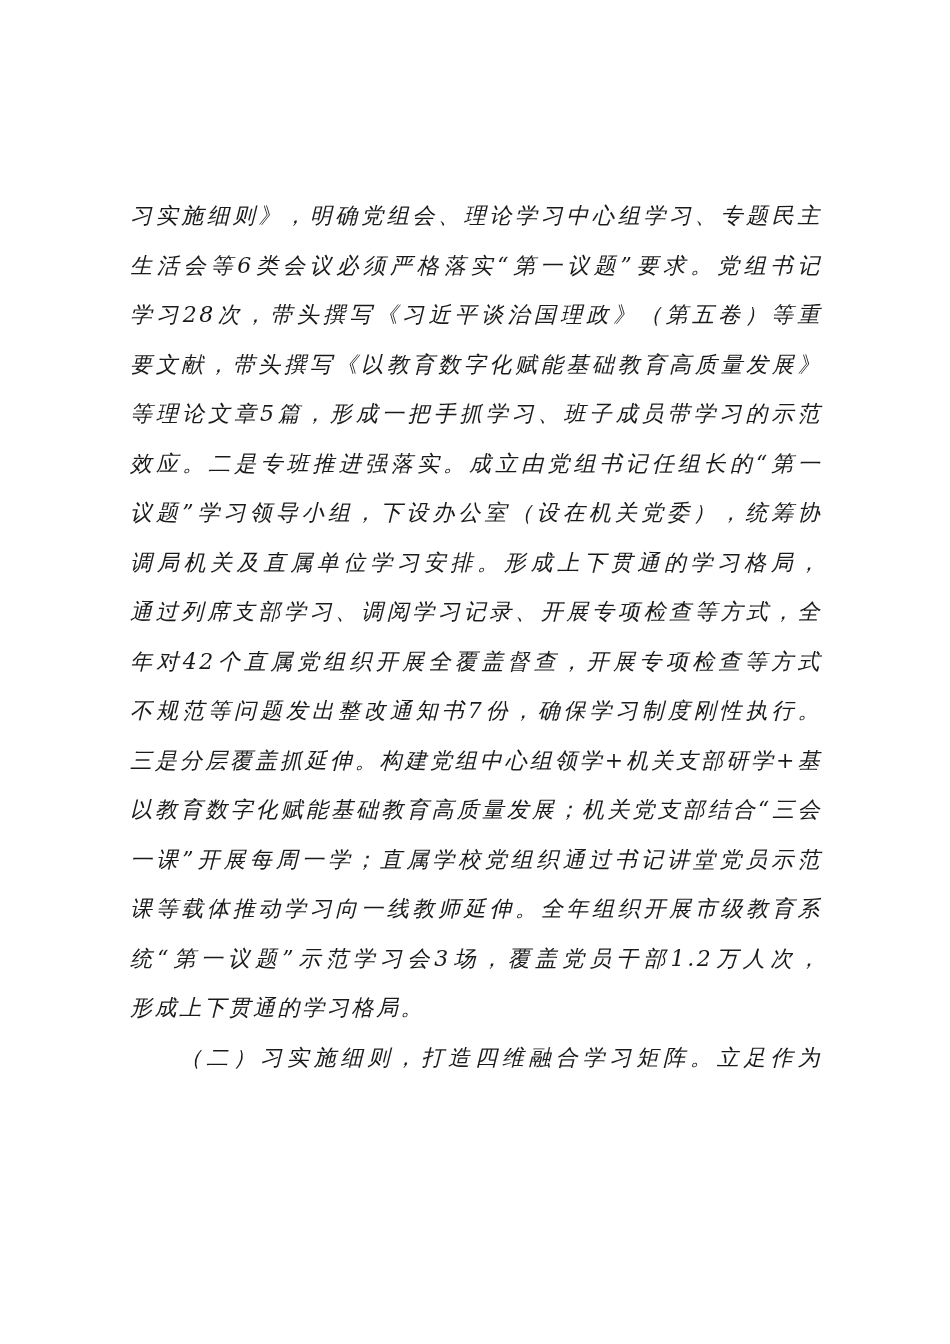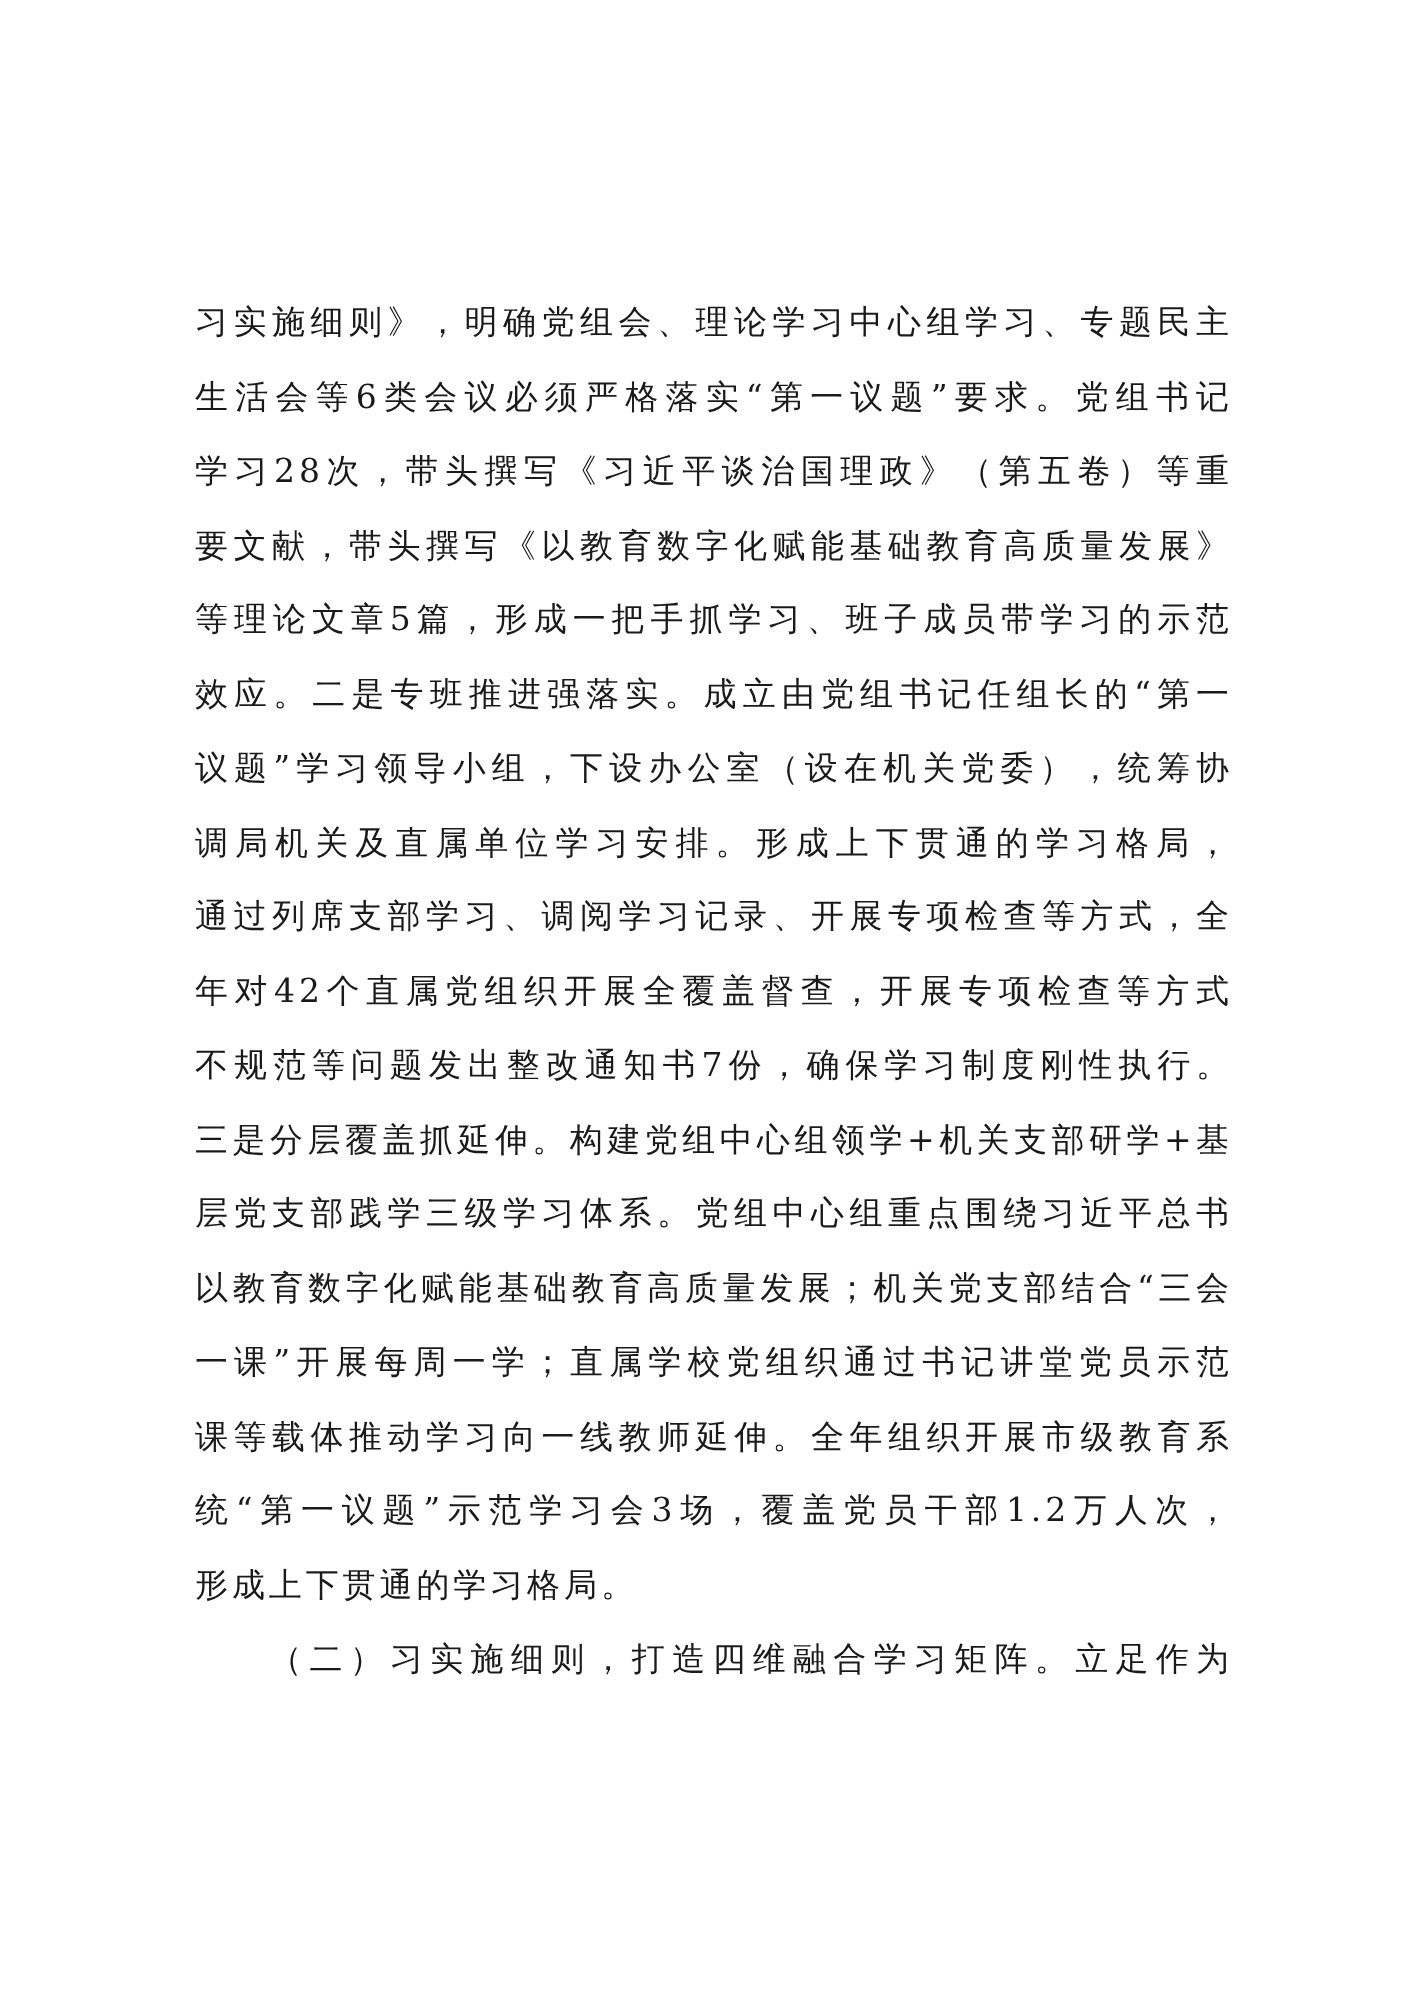--- a/index.html
+++ b/index.html
@@ -20,6 +20,7 @@
       left: 130px;
       top: 191px;
       width: 692px;
+      font-style: italic;
     }
     .para {
       margin: 0;

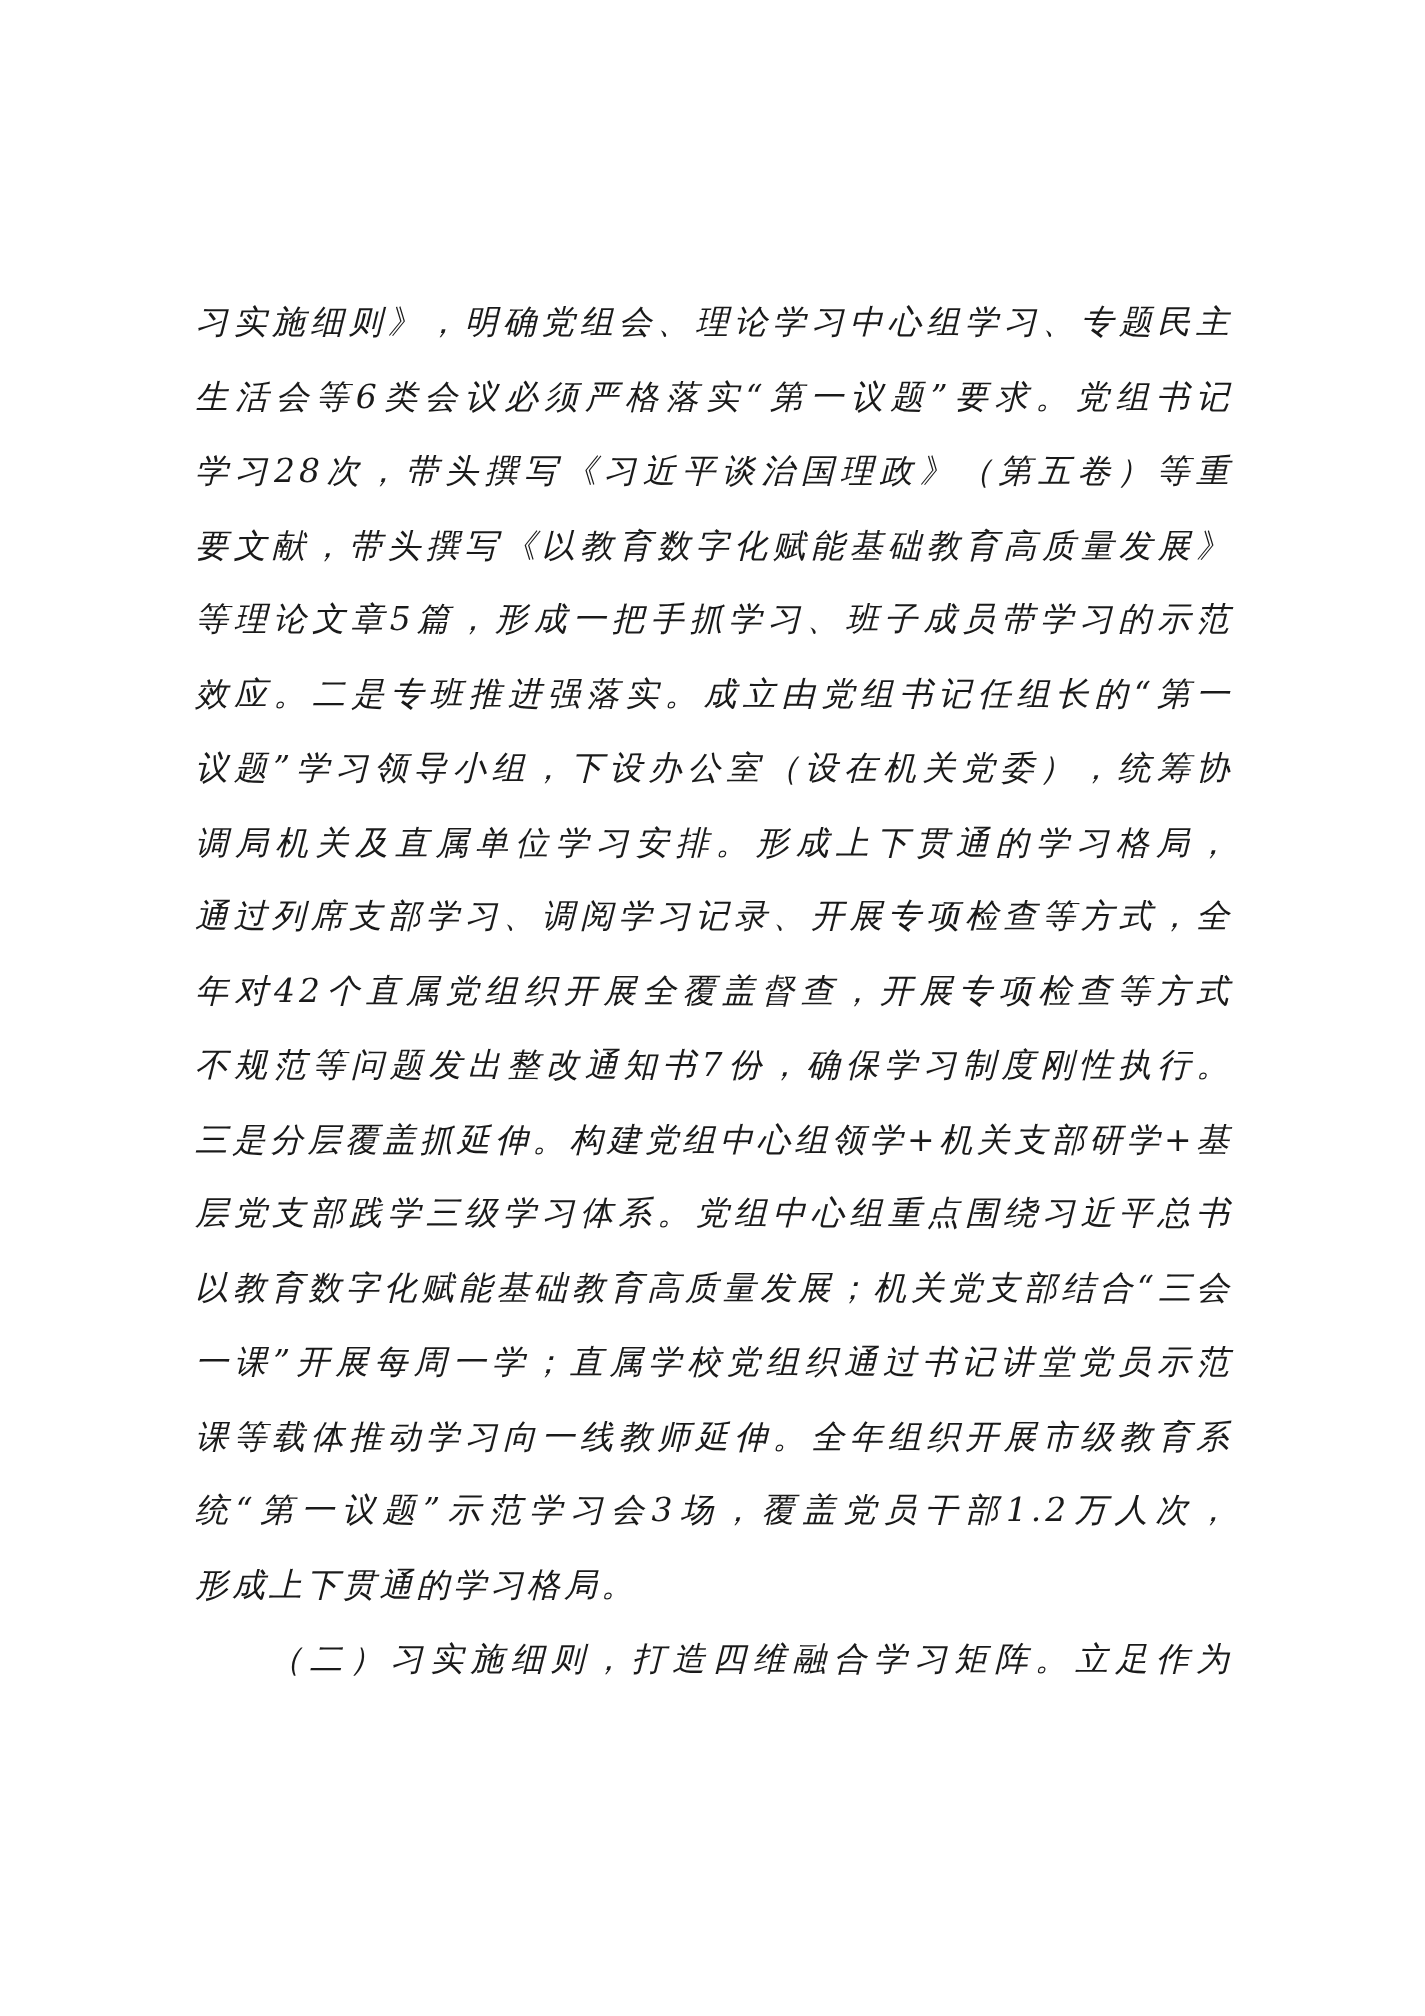--- a/index.html
+++ b/index.html
@@ -61,7 +61,6 @@
     <span class="line">年对42个直属党组织开展全覆盖督查，开展专项检查等方式</span>
     <span class="line">不规范等问题发出整改通知书7份，确保学习制度刚性执行。</span>
     <span class="line">三是分层覆盖抓延伸。构建党组中心组领学+机关支部研学+基</span>
-    <span class="line">层党支部践学三级学习体系。党组中心组重点围绕习近平总书</span>
     <span class="line">以教育数字化赋能基础教育高质量发展；机关党支部结合“三会</span>
     <span class="line">一课”开展每周一学；直属学校党组织通过书记讲堂党员示范</span>
     <span class="line">课等载体推动学习向一线教师延伸。全年组织开展市级教育系</span>

